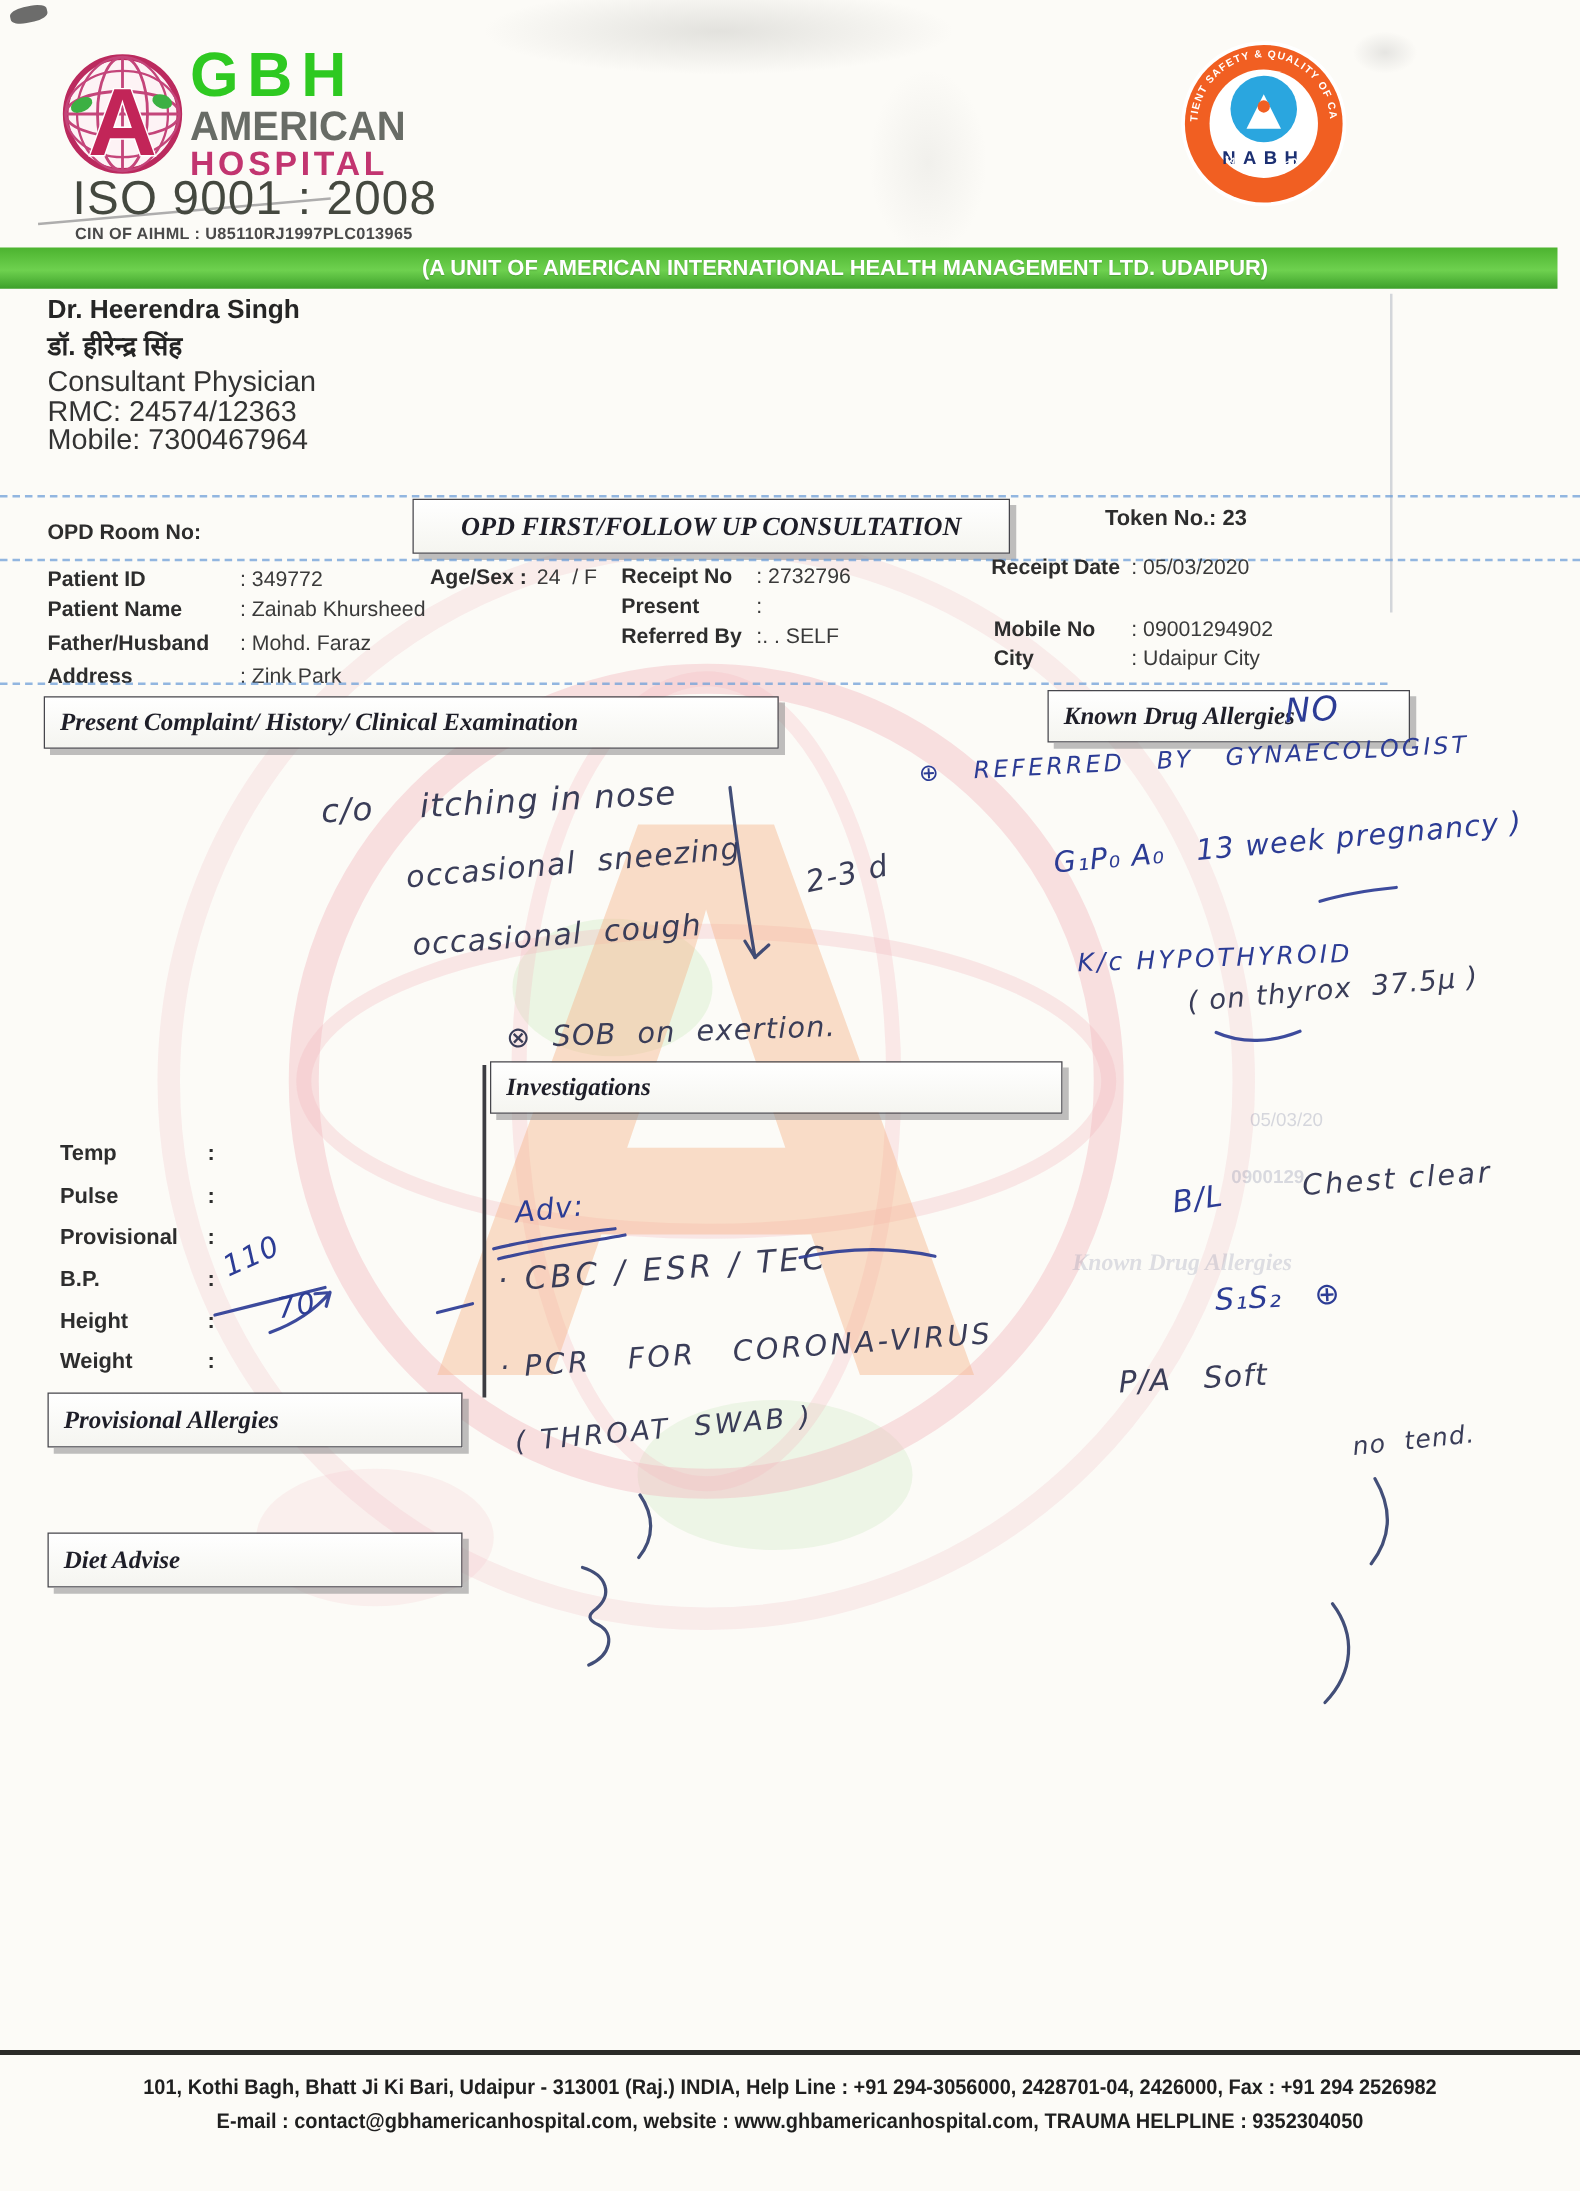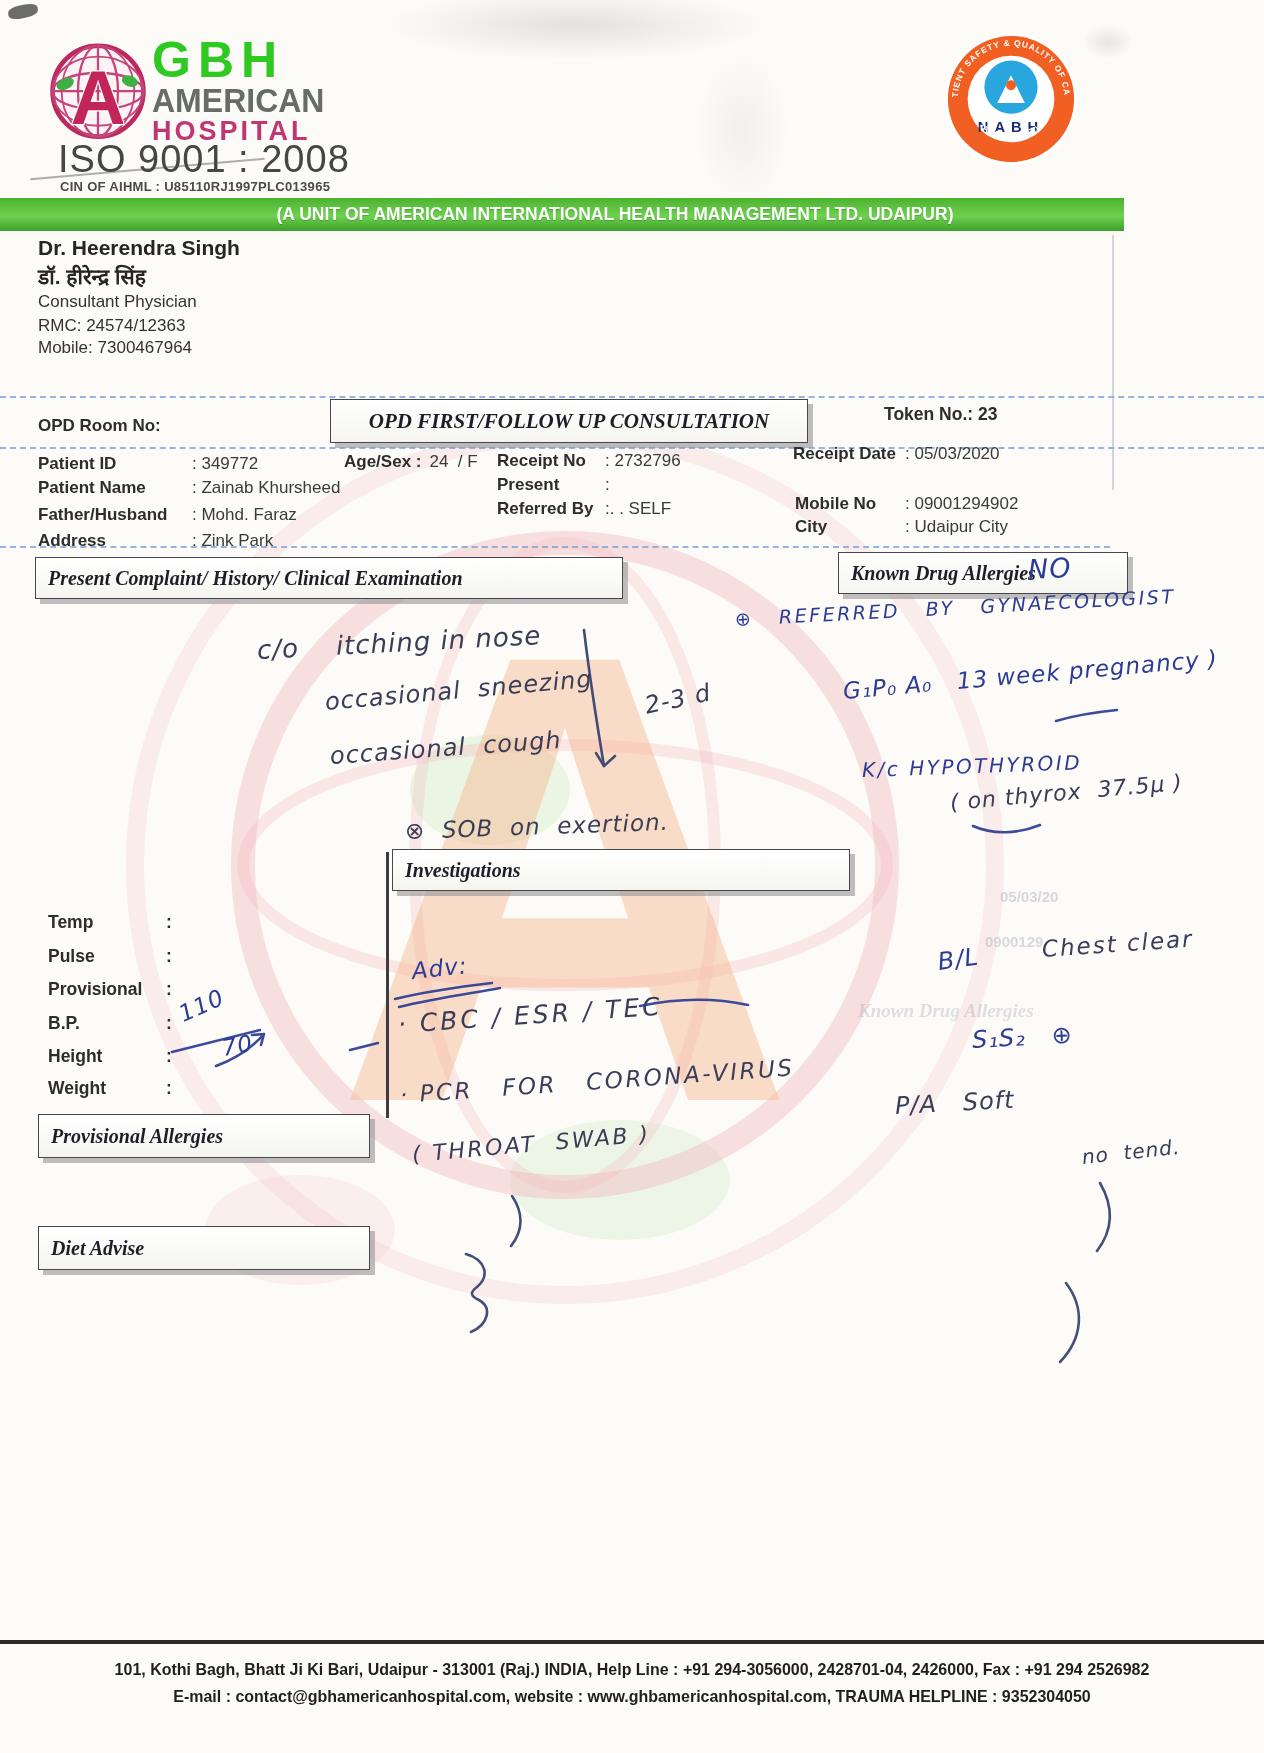--- a/index.html
+++ b/index.html
@@ -15,7 +15,7 @@
   .brand-hospital{font-weight:bold;font-size:27px;line-height:29px;letter-spacing:3px;color:#c23570}
   .iso-line{font-weight:normal;font-size:38px;letter-spacing:1px;color:#44483f}
   .cin-line{font-weight:bold;font-size:13px;color:#4a4a4a;letter-spacing:.3px}
-  .banner{position:absolute;left:0;top:198px;width:1124px;height:33px;line-height:33px;
+  .banner{position:absolute;left:0;top:198px;width:1246px;height:33px;line-height:33px;
           background:linear-gradient(#4cb32f,#6ed14f 55%,#3da02a);
           color:#fff;font-weight:bold;font-size:17.5px;text-align:center;padding-left:106px;box-sizing:border-box;
           text-shadow:0 1px 1px rgba(0,60,0,.25)}

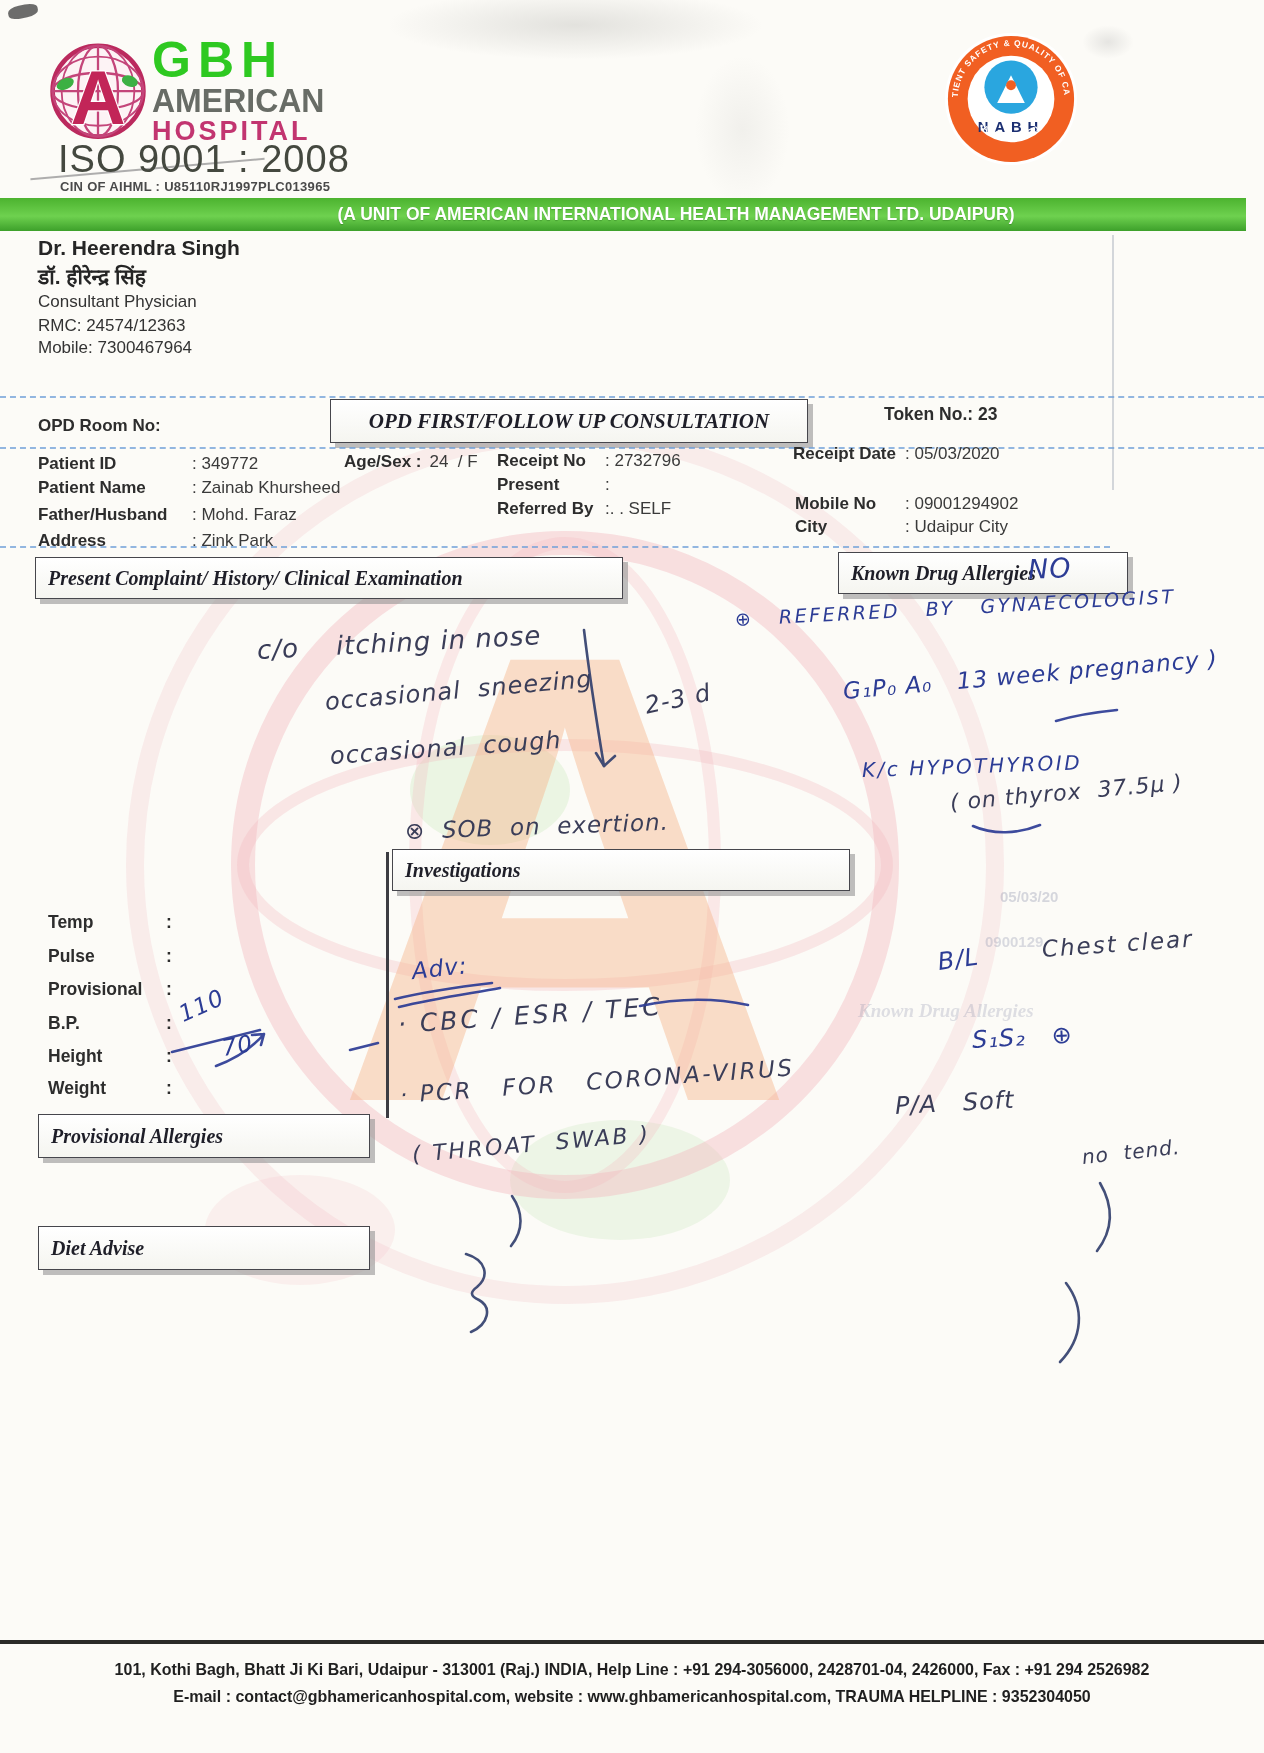--- a/index.html
+++ b/index.html
@@ -20,7 +20,7 @@
           color:#fff;font-weight:bold;font-size:17.5px;text-align:center;padding-left:106px;box-sizing:border-box;
           text-shadow:0 1px 1px rgba(0,60,0,.25)}
   .doc-name{font-weight:bold;font-size:21px;color:#252525}
-  .doc-sub{font-size:17px;color:#333}
+  .doc-sub{font-size:23px;color:#333}
   .lbl{font-weight:bold;font-size:17px;color:#2d2d2d;white-space:pre}
   .val{font-size:17px;color:#3a3a3a;white-space:pre}
   .row{position:absolute;display:flex}

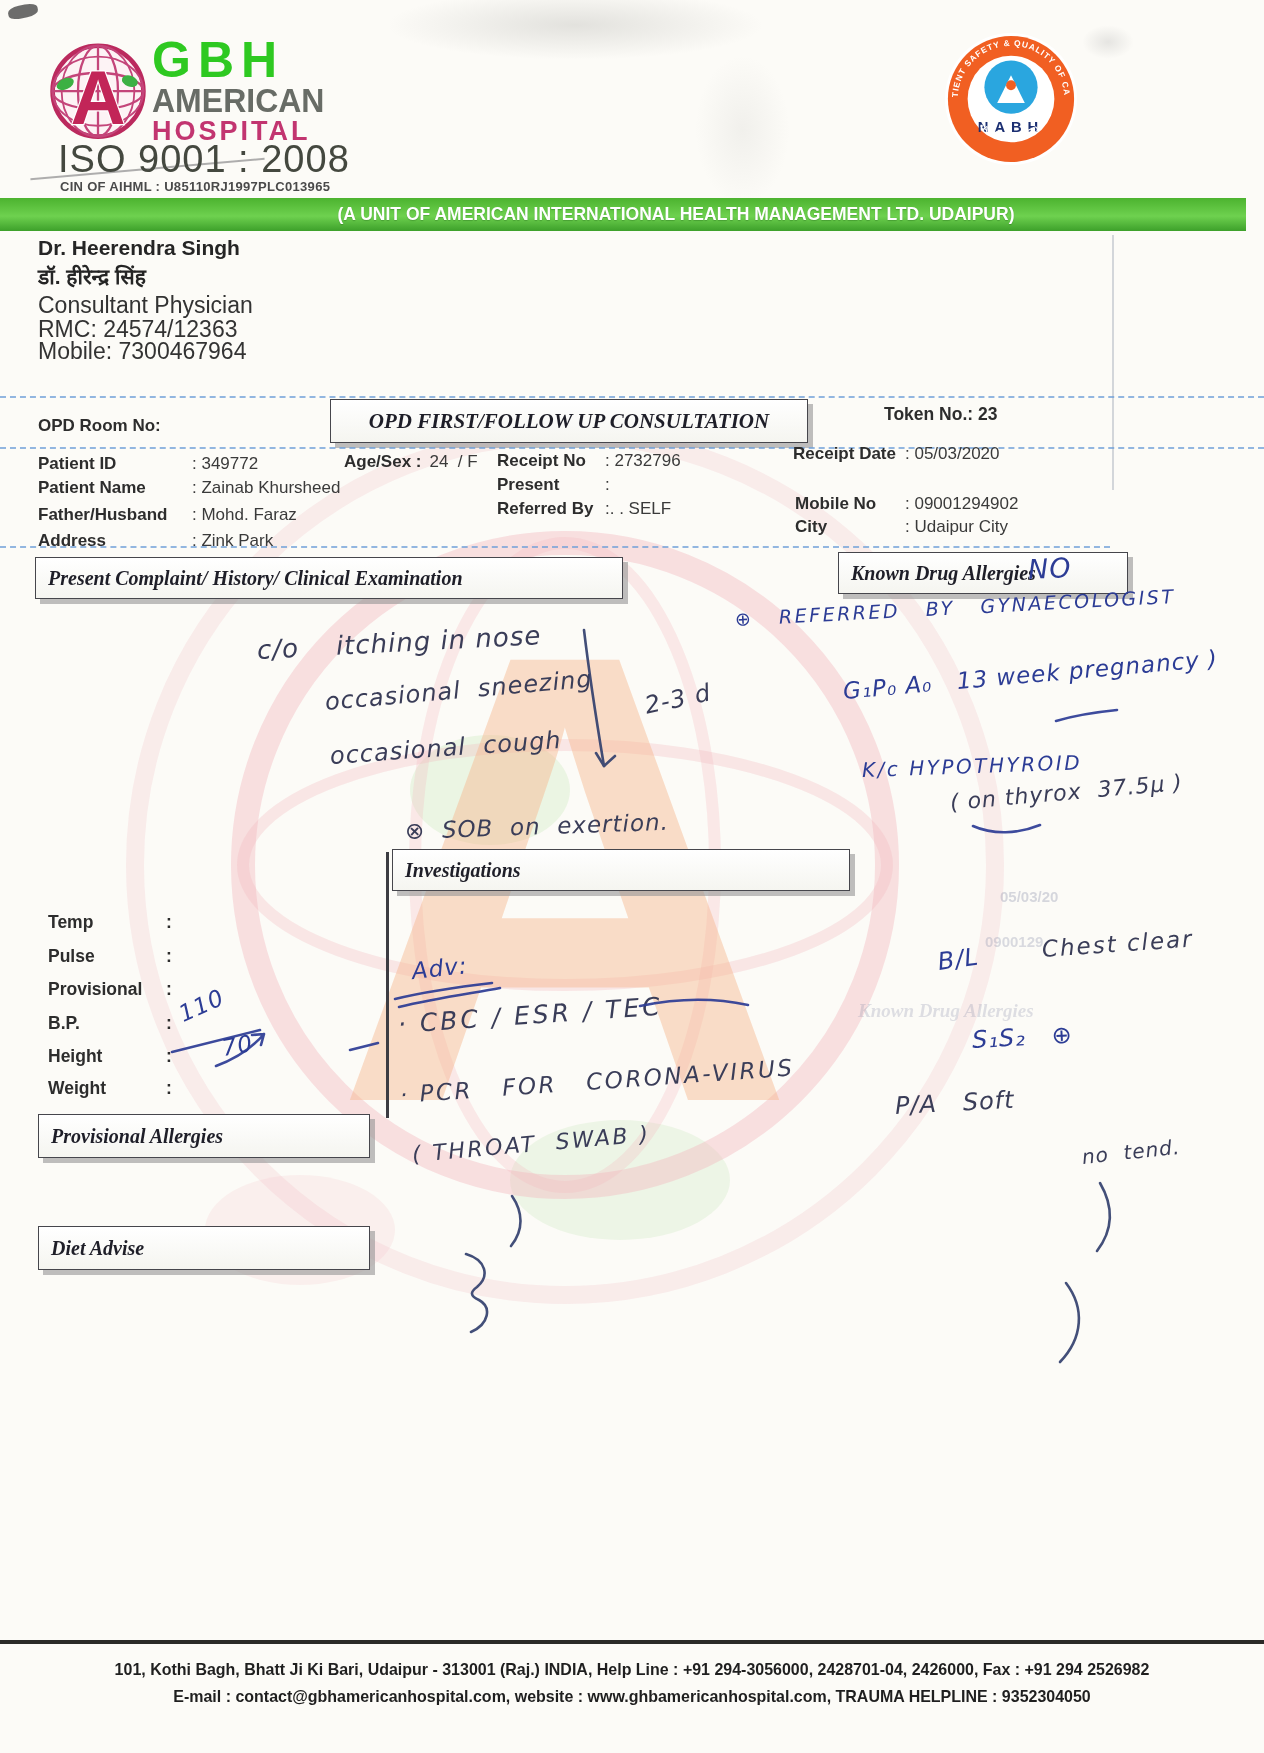--- a/index.html
+++ b/index.html
@@ -178,7 +178,7 @@
   <div class="hbox" style="left:35px;top:557px;width:588px;height:42px">Present Complaint/ History/ Clinical Examination</div>
   <div class="hbox" style="left:838px;top:552px;width:290px;height:42px">Known Drug Allergies</div>
 
-  <div class="ghost" style="left:1000px;top:888px;font-size:15px;font-weight:bold;opacity:.35">05/03/20</div>
+  <div class="ghost" style="left:1000px;top:888px;font-size:15px;font-weight:normal;opacity:.35">05/03/20</div>
   <div class="ghost" style="left:985px;top:933px;font-size:15px;font-weight:bold;opacity:.32">0900129</div>
   <div class="ghost" style="left:858px;top:1000px;font-size:19px;font-weight:bold;font-style:italic;font-family:'Liberation Serif',serif;opacity:.28">Known Drug Allergies</div>
 

